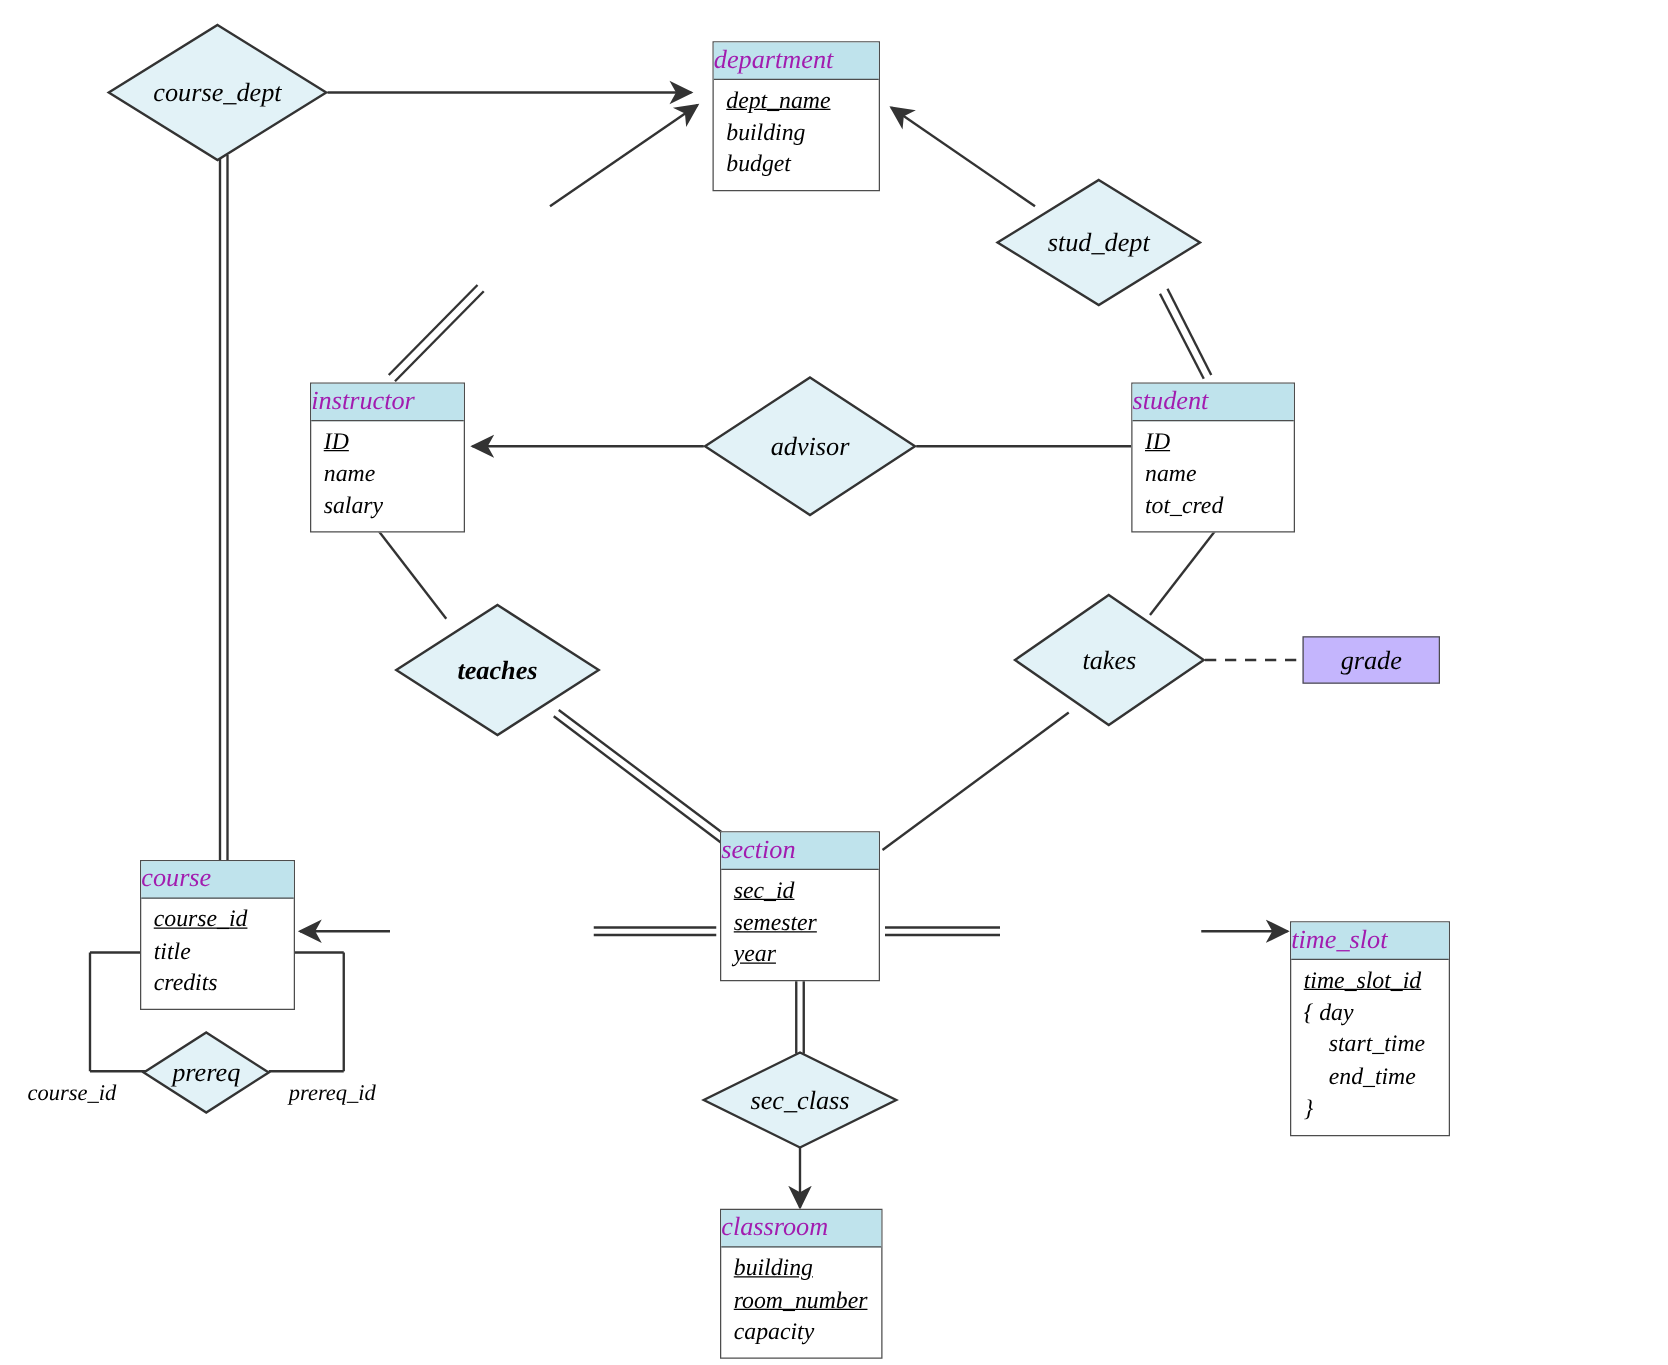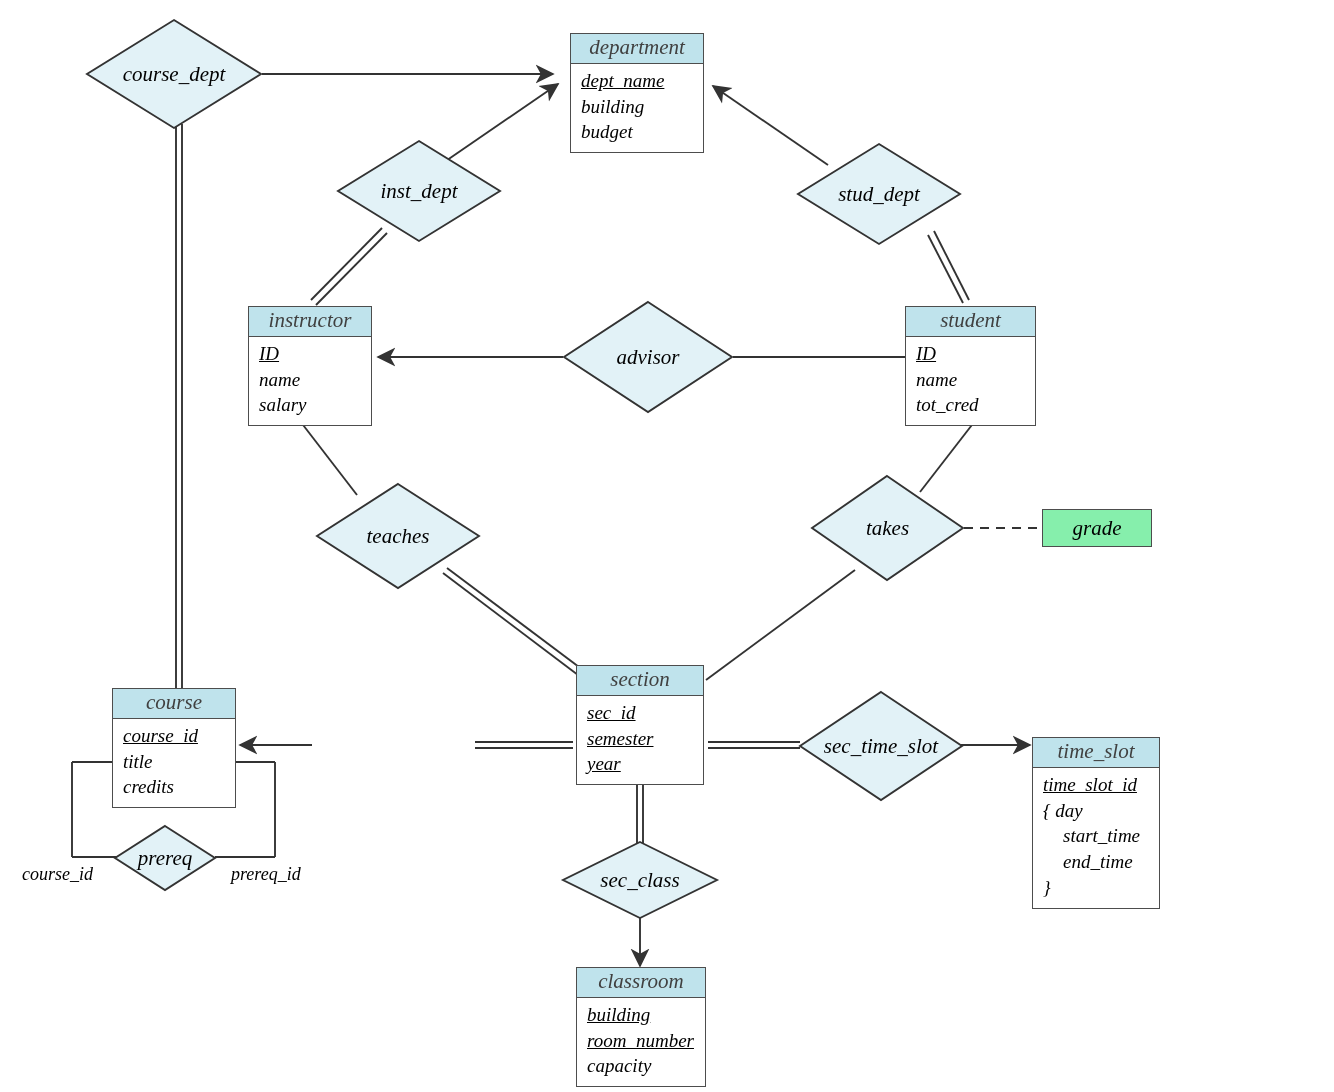--- a/index.html
+++ b/index.html
@@ -34,10 +34,10 @@
     box-sizing: border-box;
     background: #bfe3ec;
     border-bottom: 1.6px solid #4d4d4d;
-    text-align: center;
+    text-align: left;
     font-style: italic;
     font-size: 21px;
-    color: #404040;
+    color: #a21caf;
     padding: 2px 0 4px 0;
     line-height: 1.08;
   }

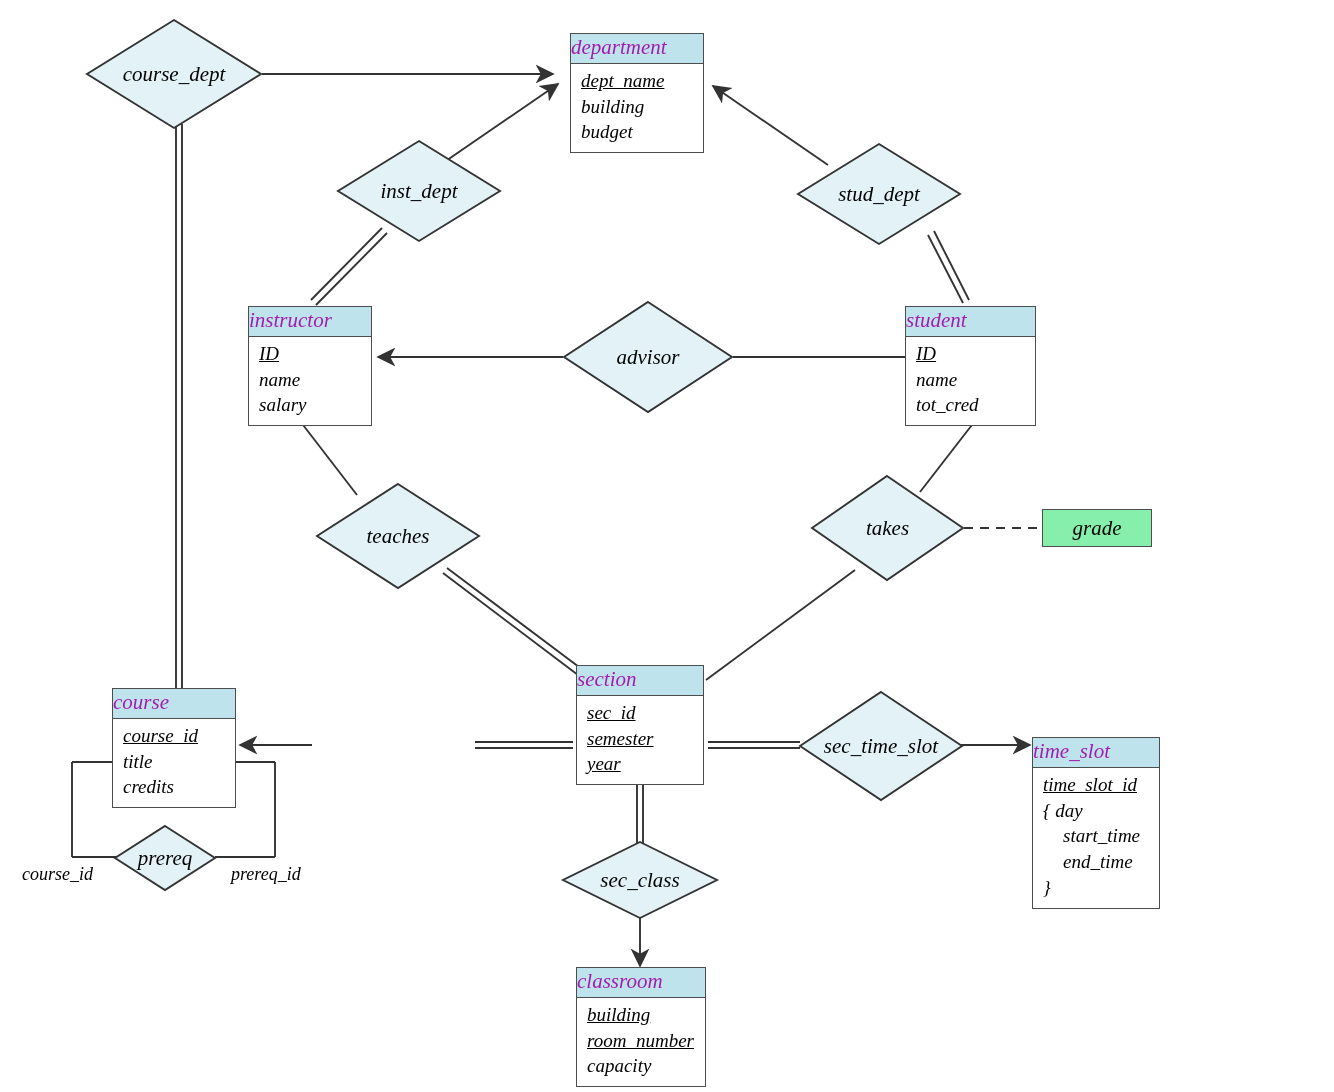--- a/index.html
+++ b/index.html
@@ -249,12 +249,6 @@
     <div class="rlabel">course_dept</div>
   </div>
 
-  <div class="rel" style="left:336px; top:139px; width:166px; height:104px;">
-    <svg width="166" height="104" viewBox="0 0 166 104" xmlns="http://www.w3.org/2000/svg">
-      <polygon points="83,2 164,52 83,102 2,52" fill="#e2f2f7" stroke="#333333" stroke-width="1.9"></polygon>
-    </svg>
-    <div class="rlabel">inst_dept</div>
-  </div>
 
   <div class="rel" style="left:796px; top:142px; width:166px; height:104px;">
     <svg width="166" height="104" viewBox="0 0 166 104" xmlns="http://www.w3.org/2000/svg">

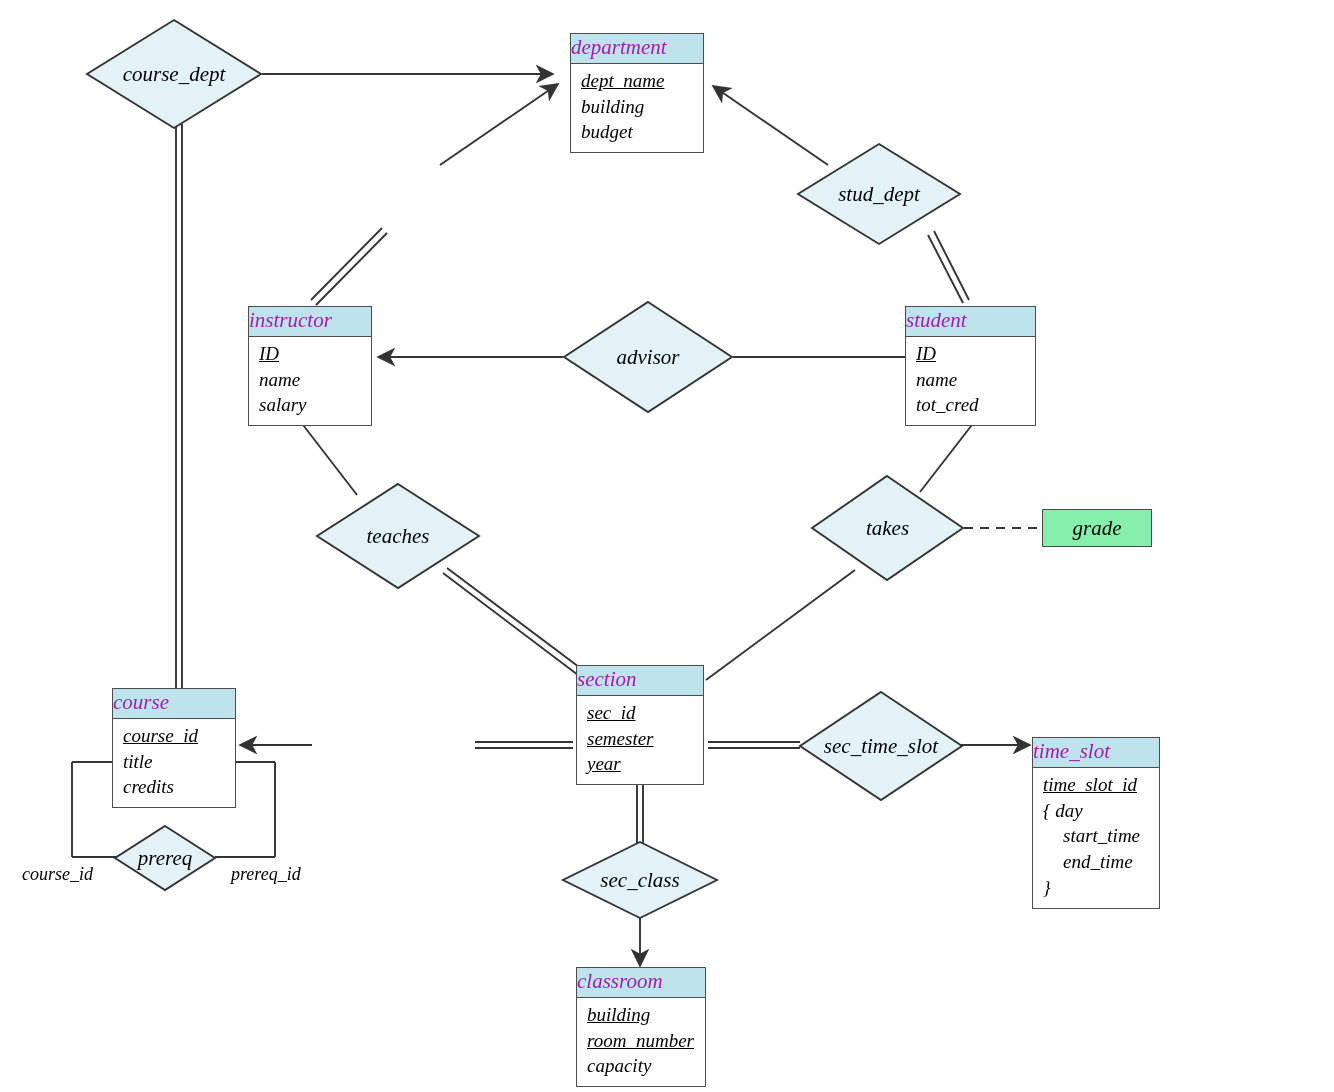--- a/index.html
+++ b/index.html
@@ -264,7 +264,7 @@
     <div class="rlabel">advisor</div>
   </div>
 
-  <div class="rel" style="left:315px; top:482px; width:166px; height:108px;">
+  <div class="rel" style="left:315px; top:482px; width:166px; height:108px;font-weight:bold;">
     <svg width="166" height="108" viewBox="0 0 166 108" xmlns="http://www.w3.org/2000/svg">
       <polygon points="83,2 164,54 83,106 2,54" fill="#e2f2f7" stroke="#333333" stroke-width="1.9"></polygon>
     </svg>

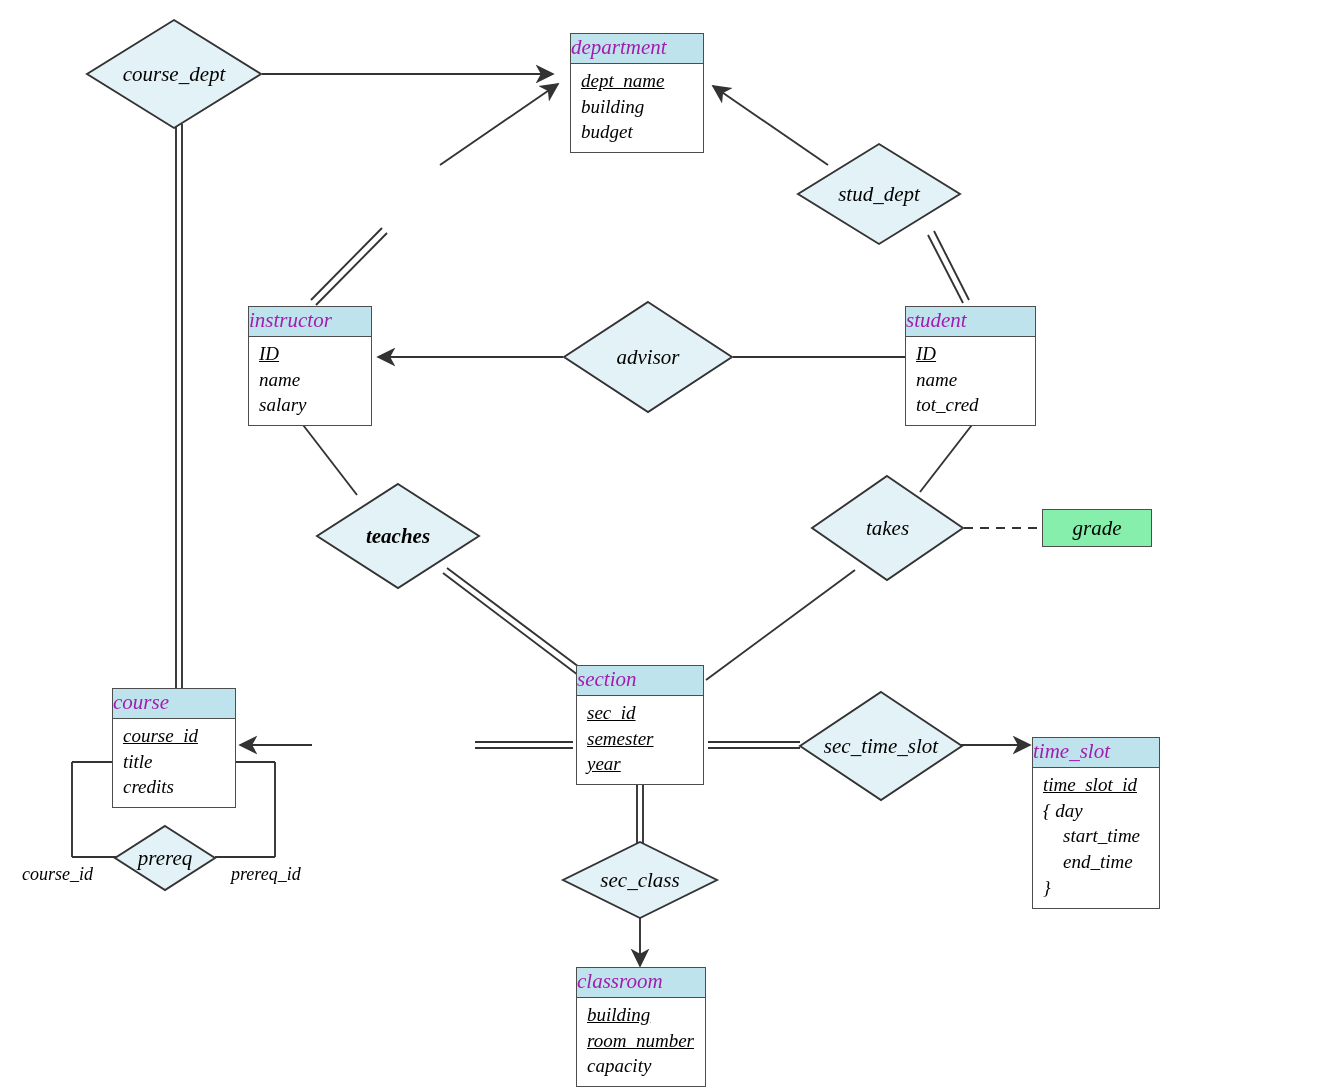--- a/index.html
+++ b/index.html
@@ -63,7 +63,7 @@
     position: absolute;
     box-sizing: border-box;
     border: 1.6px solid #4d4d4d;
-    background: #86efac;
+    background: #c4b5fd;
     text-align: center;
     font-style: italic;
     font-size: 21px;

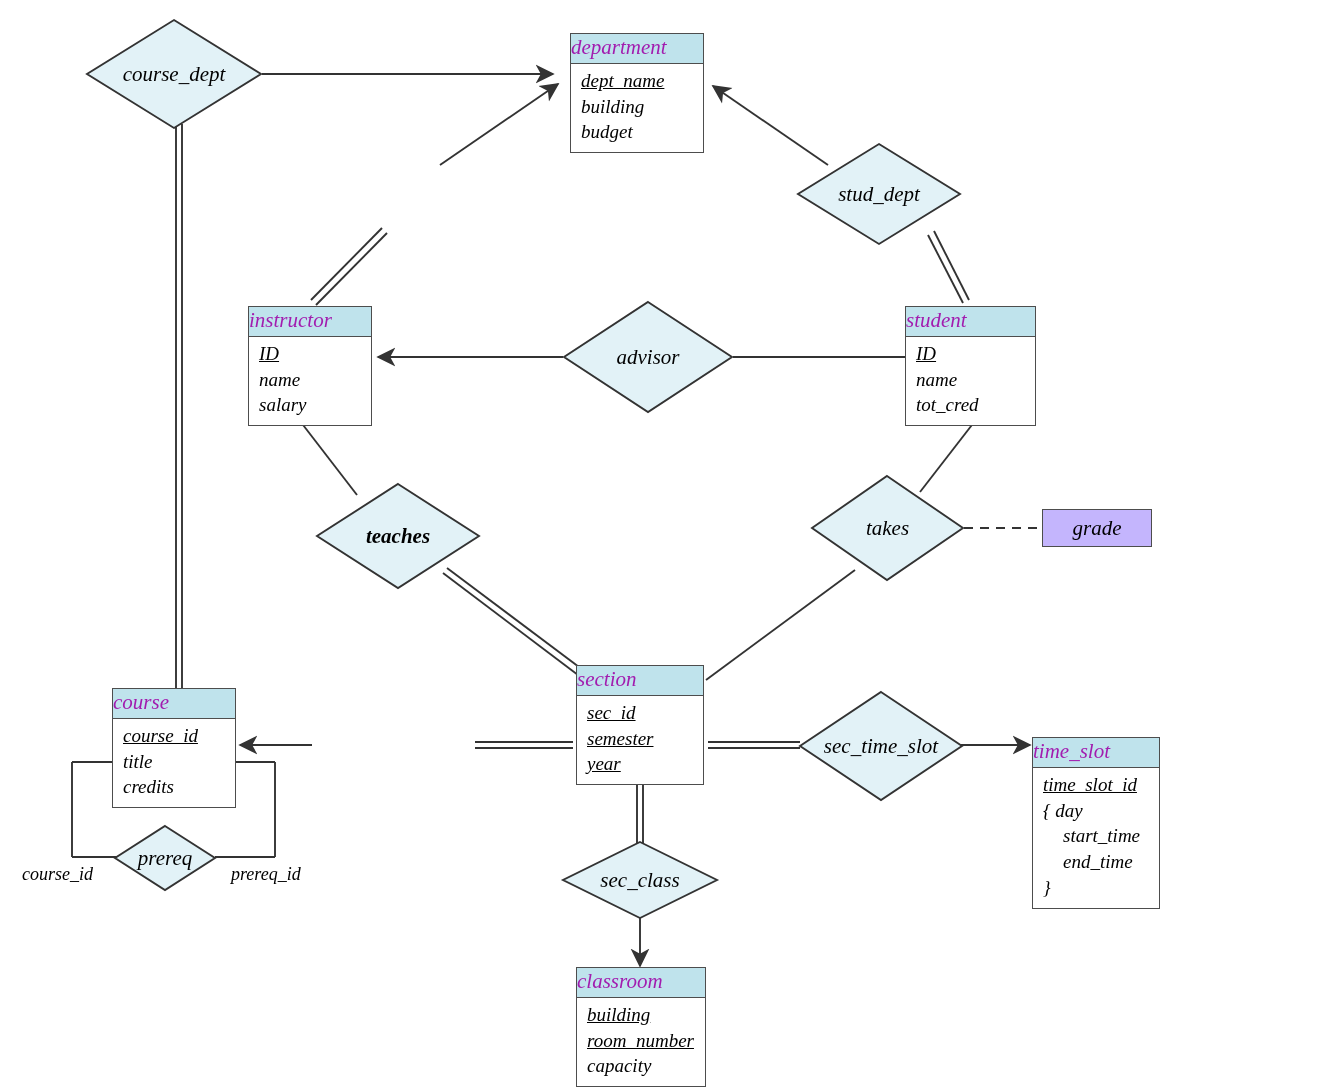--- a/index.html
+++ b/index.html
@@ -279,12 +279,6 @@
   </div>
 
 
-  <div class="rel" style="left:798px; top:690px; width:166px; height:112px;">
-    <svg width="166" height="112" viewBox="0 0 166 112" xmlns="http://www.w3.org/2000/svg">
-      <polygon points="83,2 164,56 83,110 2,56" fill="#e2f2f7" stroke="#333333" stroke-width="1.9"></polygon>
-    </svg>
-    <div class="rlabel">sec_time_slot</div>
-  </div>
 
   <div class="rel" style="left:561px; top:840px; width:158px; height:80px;">
     <svg width="158" height="80" viewBox="0 0 158 80" xmlns="http://www.w3.org/2000/svg">

